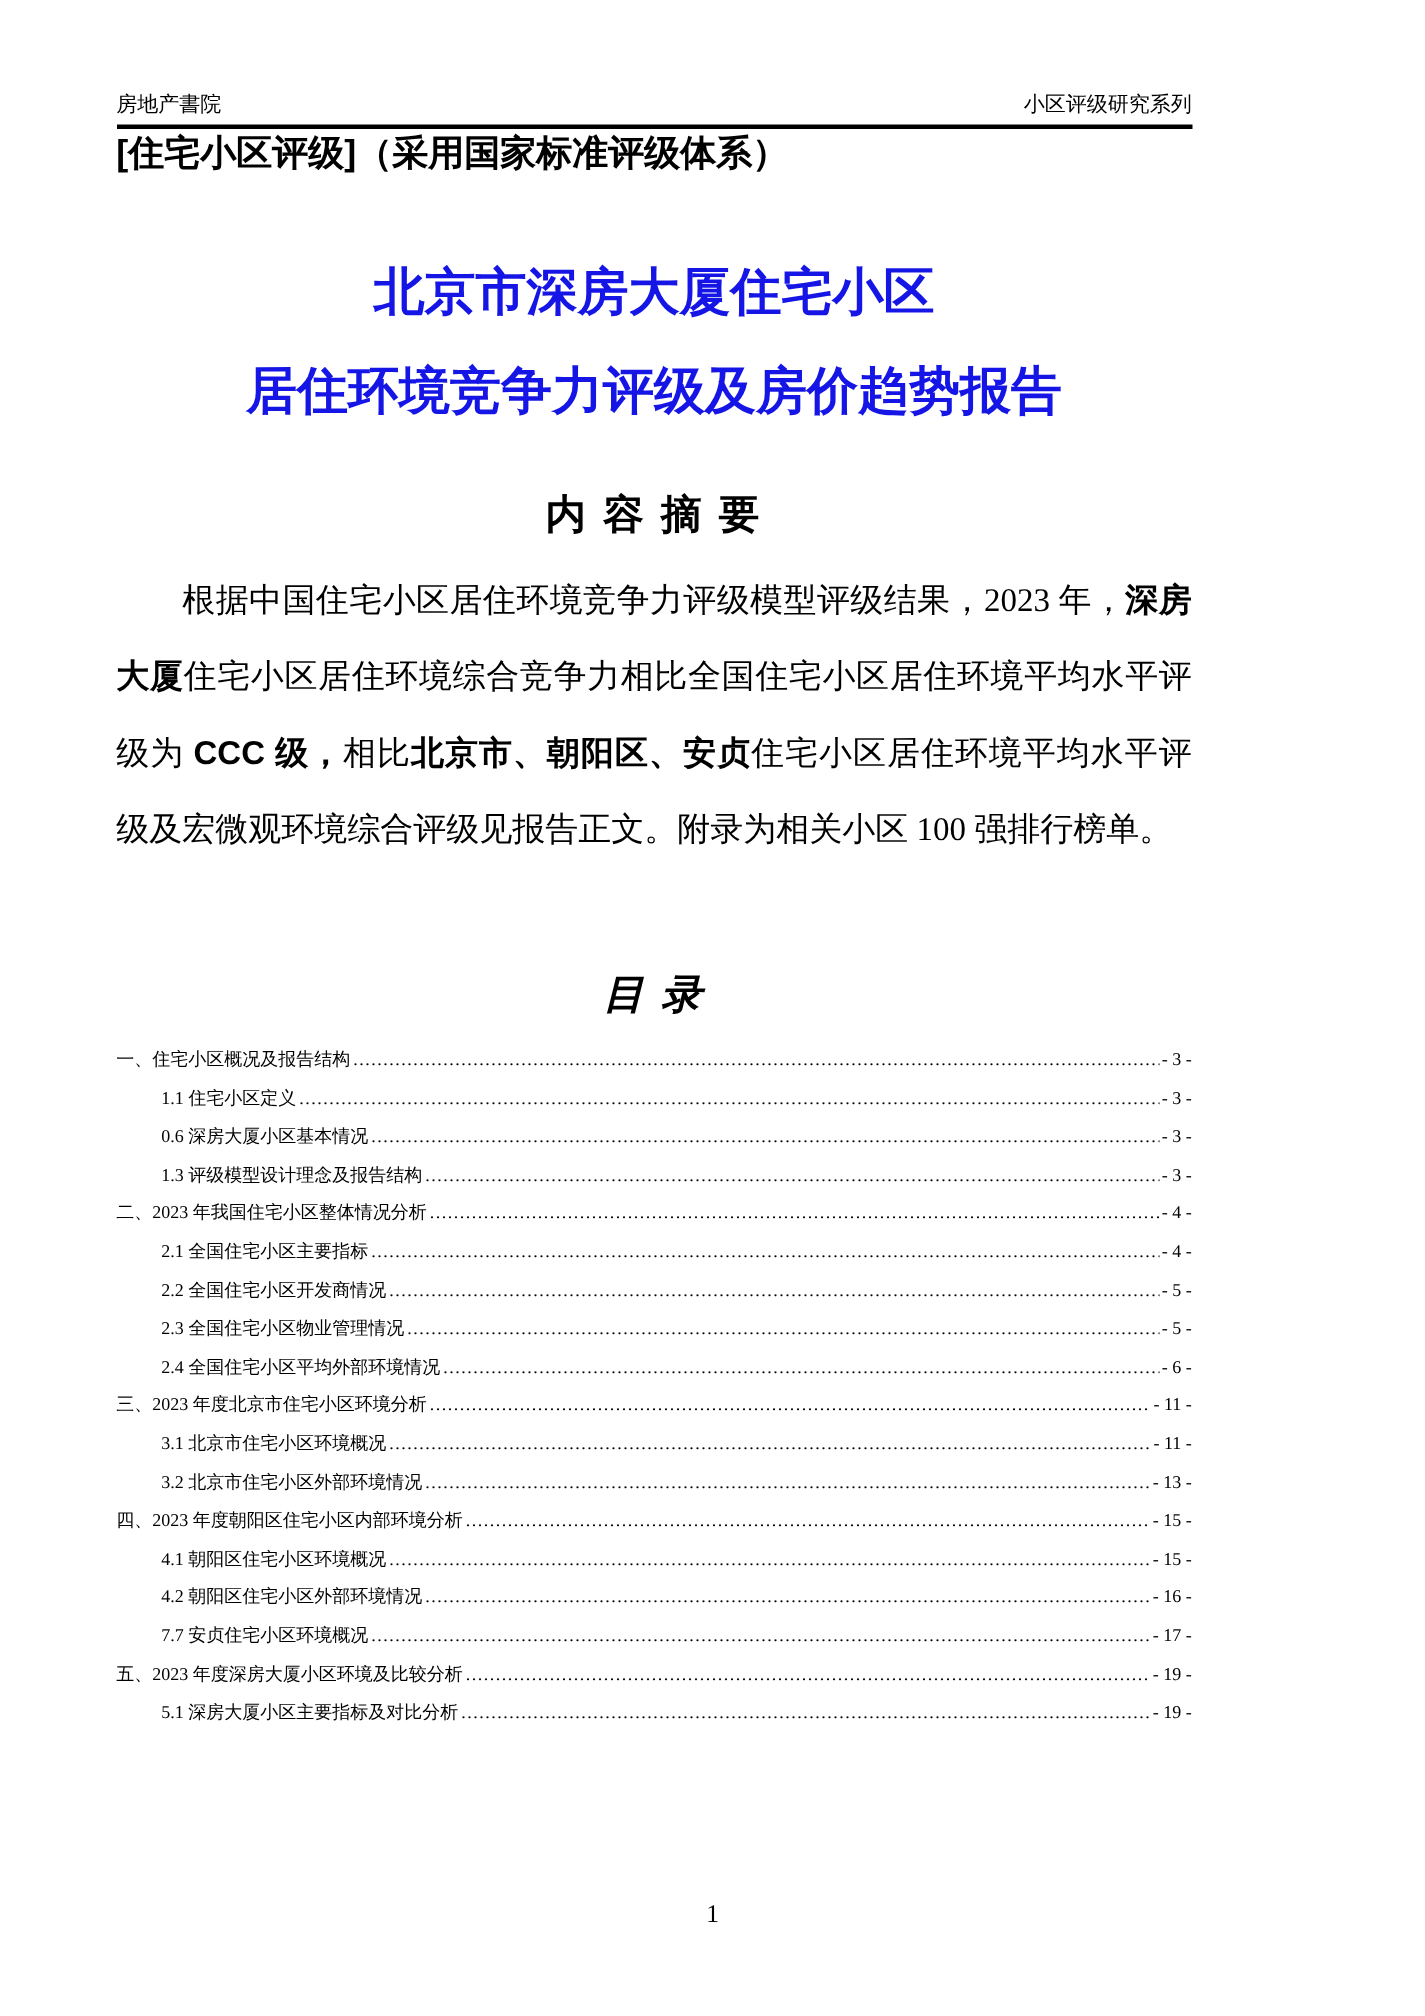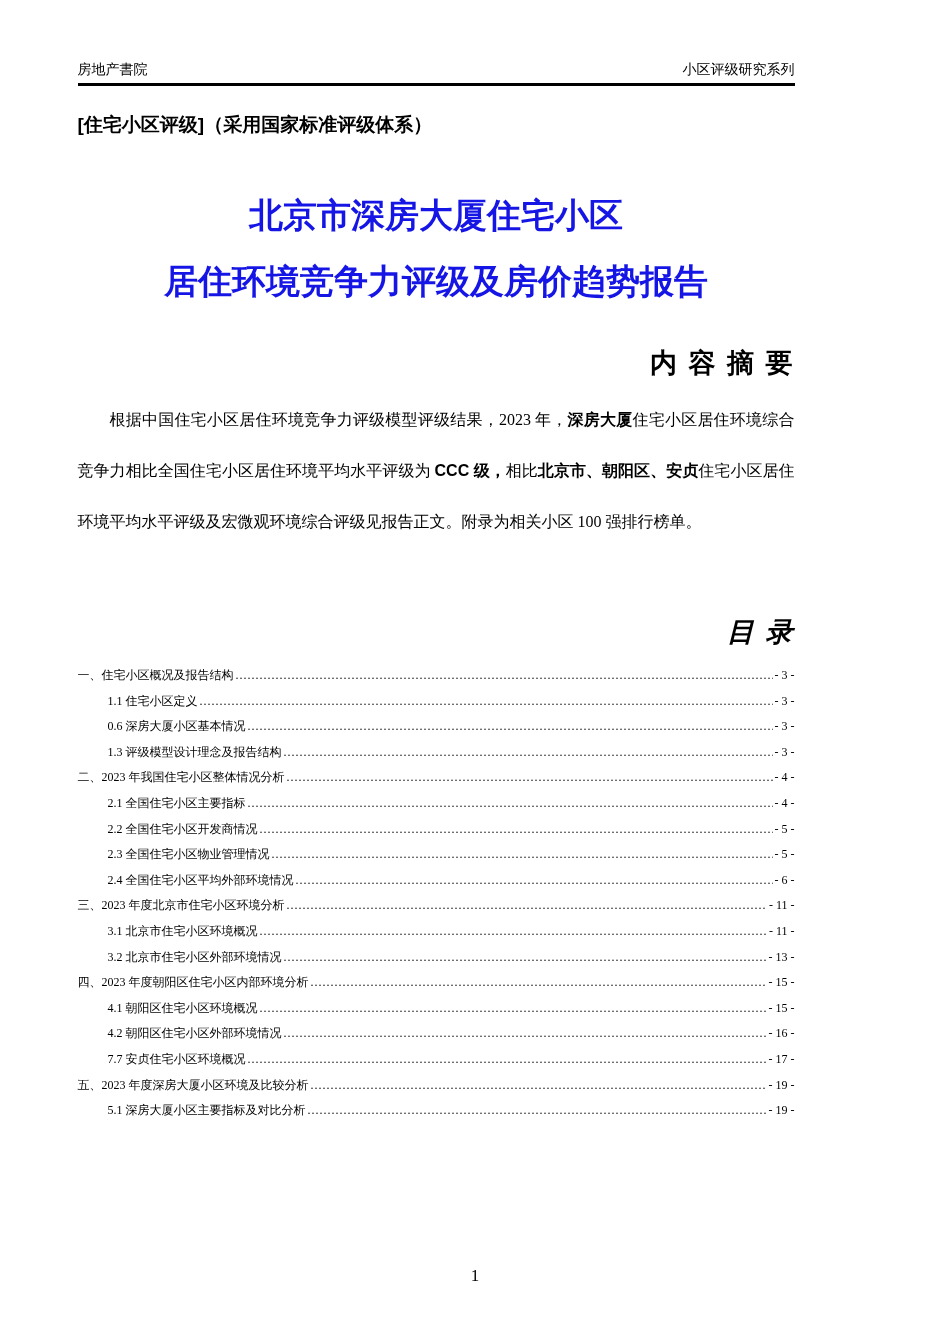--- a/index.html
+++ b/index.html
@@ -30,10 +30,9 @@
     border-top: 3px solid #000000;
   }
   .doc-subtitle {
-    margin-top: 26px;
     font-family: "Liberation Sans", "DejaVu Sans", sans-serif;
     font-weight: bold;
-    font-size: 19px;
+    font-size: 24px;
   }
   .title-block {
     margin-top: 44px;

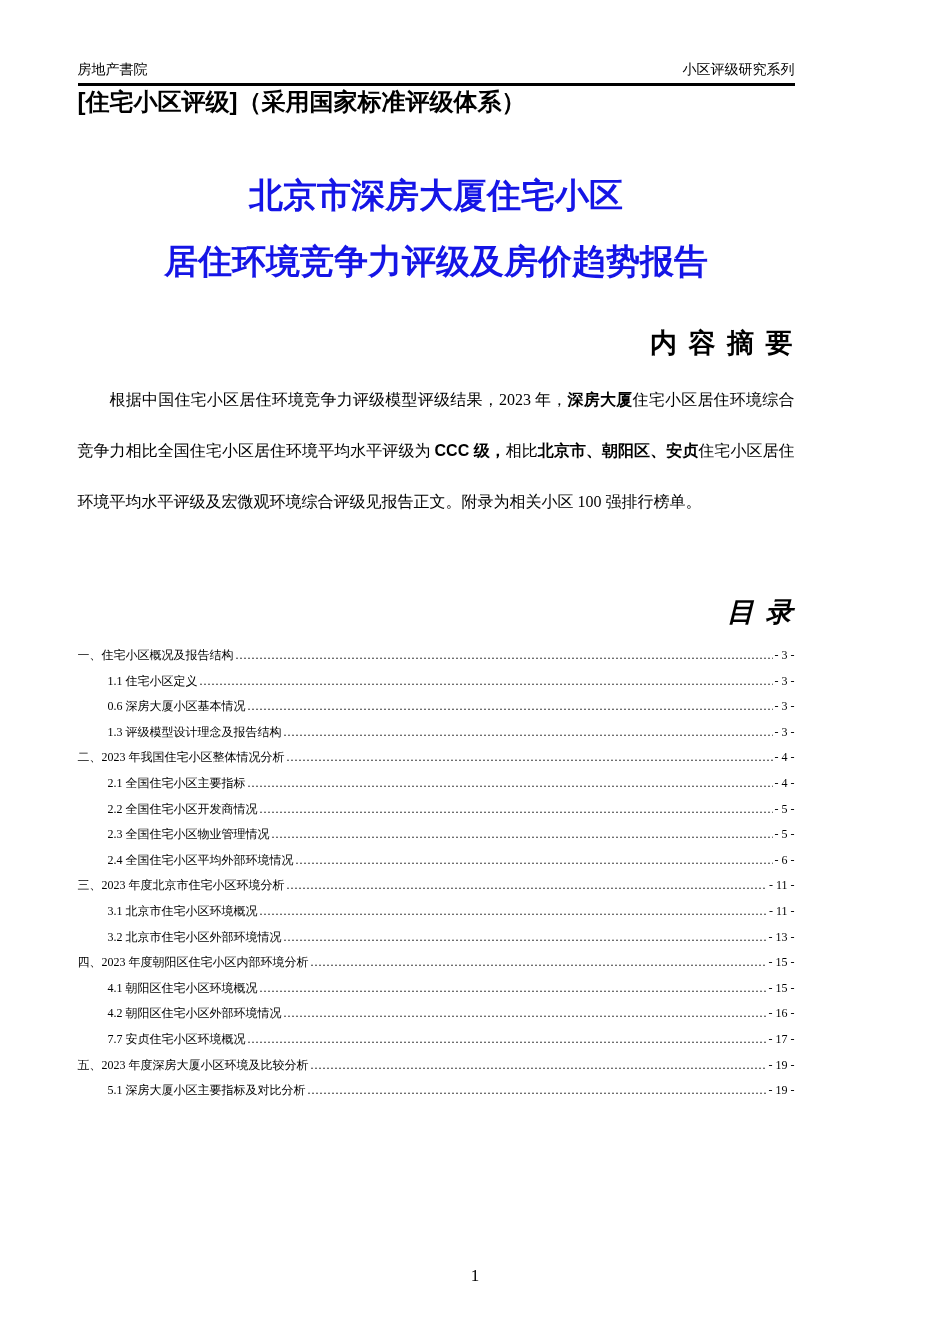--- a/index.html
+++ b/index.html
@@ -45,7 +45,7 @@
   .title-edition { font-size: 28px; line-height: 62px; font-family: "Liberation Serif", "DejaVu Serif", serif; }
   .section-heading {
     margin-top: 32px;
-    text-align: right;
+    text-align: center;
     font-family: "Liberation Sans", "DejaVu Sans", sans-serif;
     font-weight: bold;
     font-size: 27px;

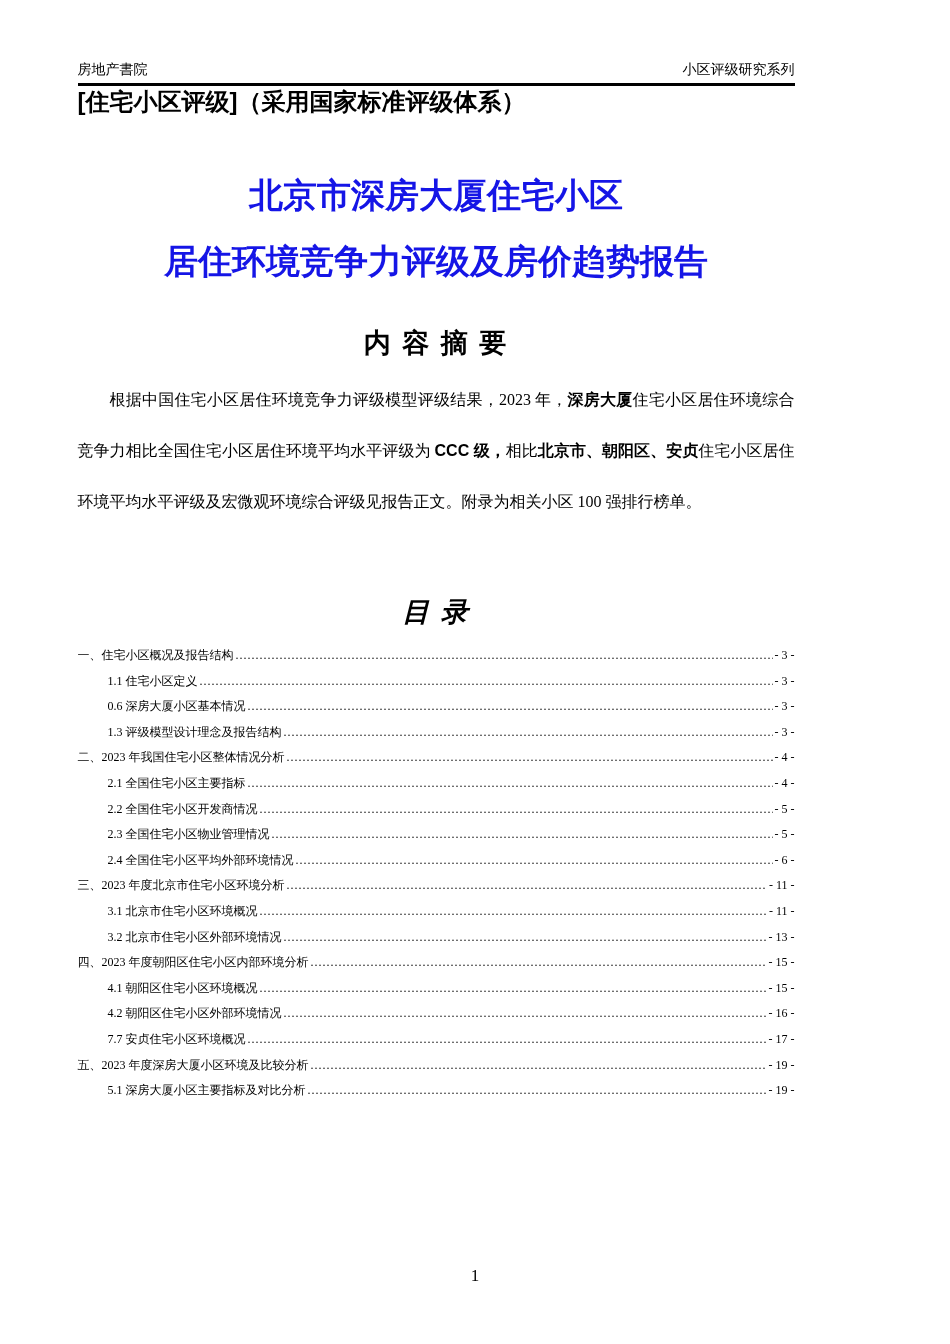--- a/index.html
+++ b/index.html
@@ -54,7 +54,7 @@
   }
   .summary-paragraph {
     margin-top: 14px;
-    font-size: 16px;
+    font-size: 22px;
     line-height: 51px;
     text-align: justify;
     text-justify: inter-character;

